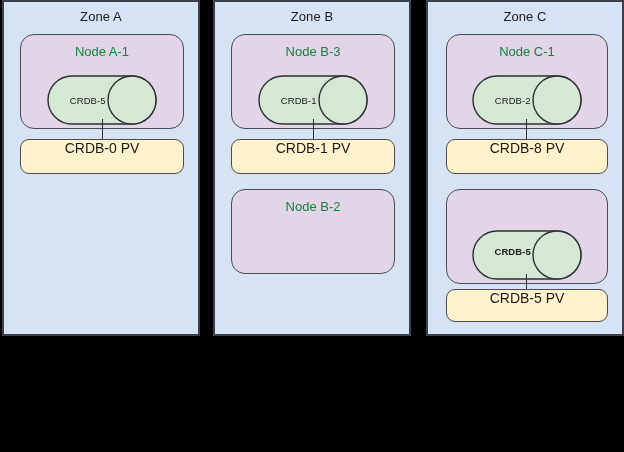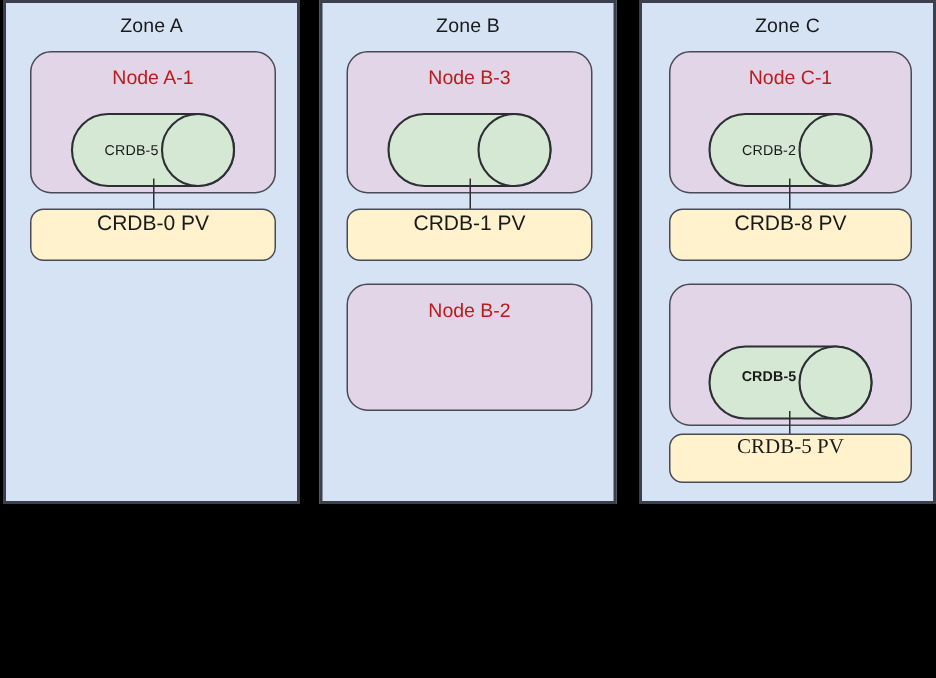--- a/index.html
+++ b/index.html
@@ -54,7 +54,7 @@
     right: 0;
     text-align: center;
     font-size: 13px;
-    color: #b91c1c;
+    color: #15803d;
     line-height: 16px;
   }
 

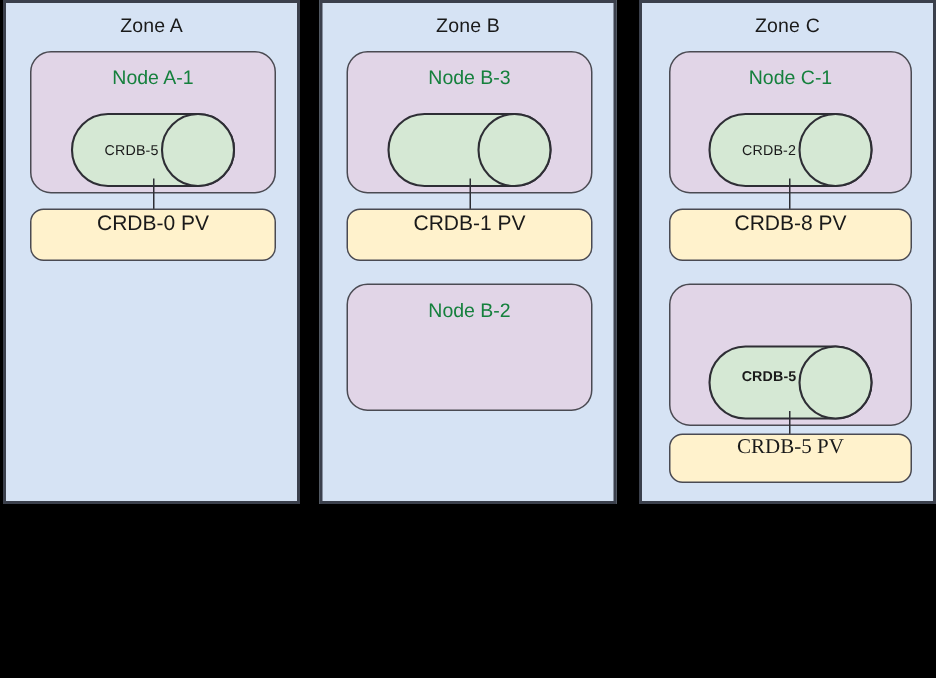--- a/index.html
+++ b/index.html
@@ -142,6 +142,7 @@
           <path d="M 25 1 L 85 1 A 24 24 0 0 1 85 49 L 25 49 A 24 24 0 0 1 25 1 Z" fill="#d5e8d4" stroke="#2e2e35" stroke-width="1.4"></path>
           <ellipse cx="85" cy="25" rx="24" ry="24" fill="#d5e8d4" stroke="#2e2e35" stroke-width="1.4"></ellipse>
         </svg>
+        <div class="cyl-label">CRDB-1</div>
       </div>
     </div>
 

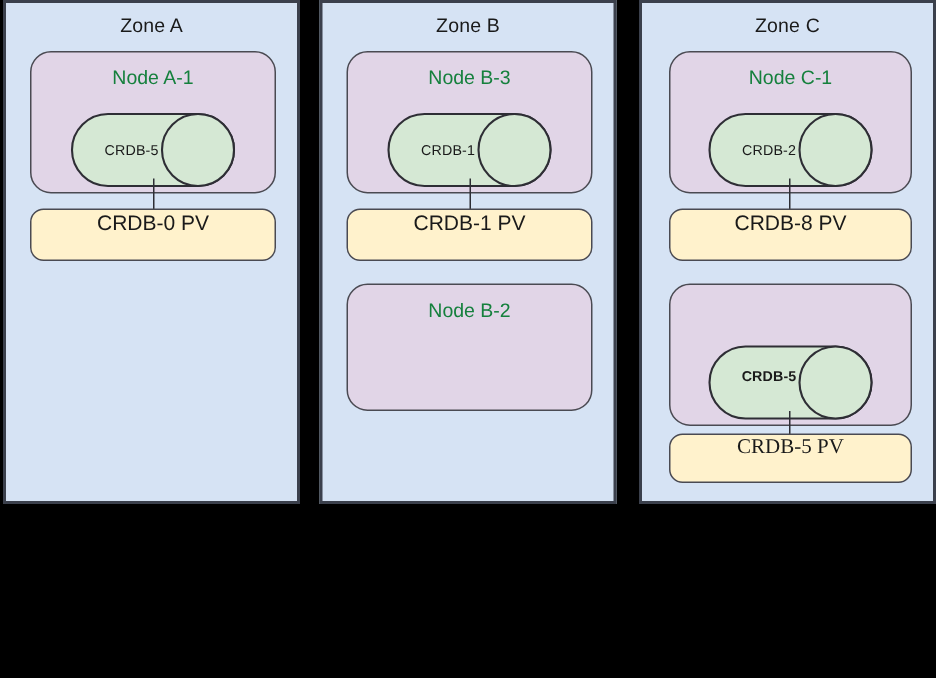--- a/index.html
+++ b/index.html
@@ -191,7 +191,7 @@
 
     <div class="connector" style="left:98px; top:272px; height:16px;"></div>
 
-    <div class="pv" style="left:18px; top:287px; width:162px; height:33px;font-family:Liberation Serif, serif;">
+    <div class="pv" style="left:18px; top:287px; width:162px; height:33px;">
       <span class="pv-label">CRDB-5 PV</span>
     </div>
   </div>

